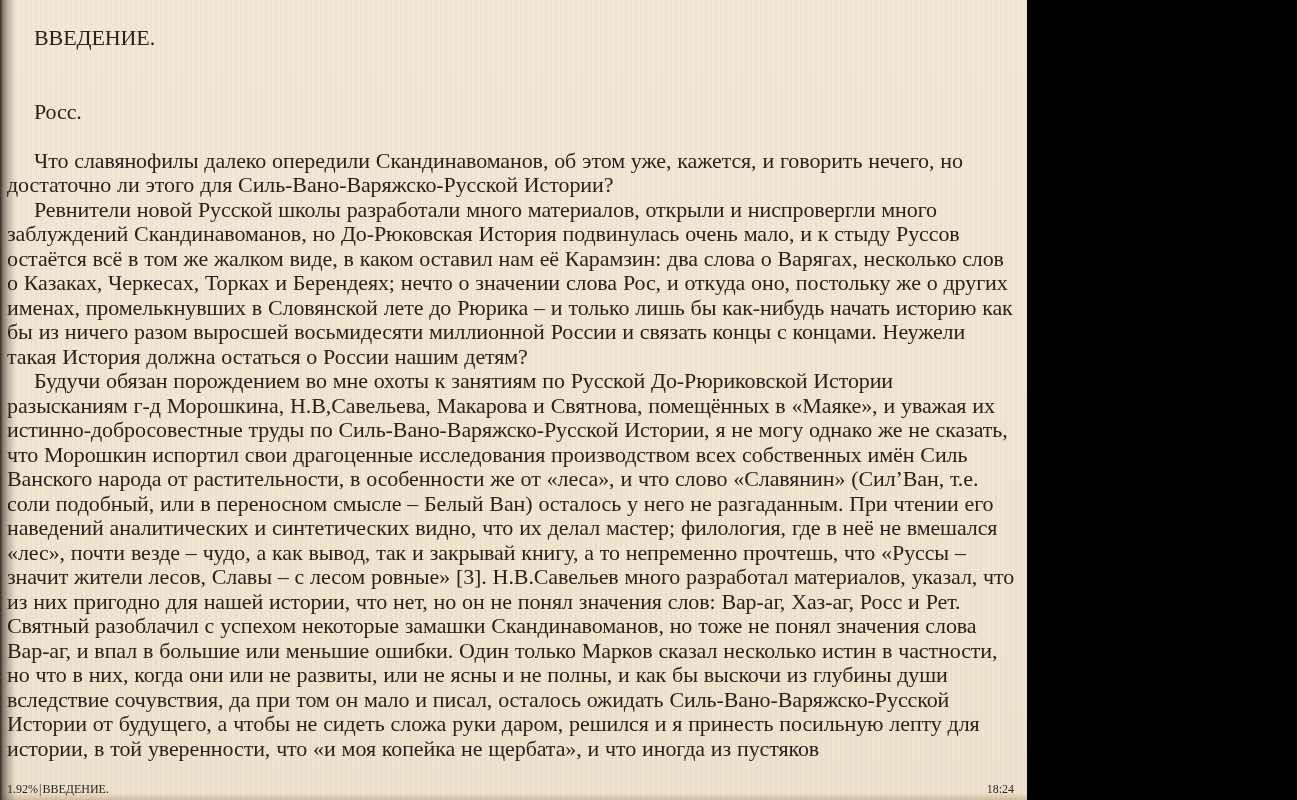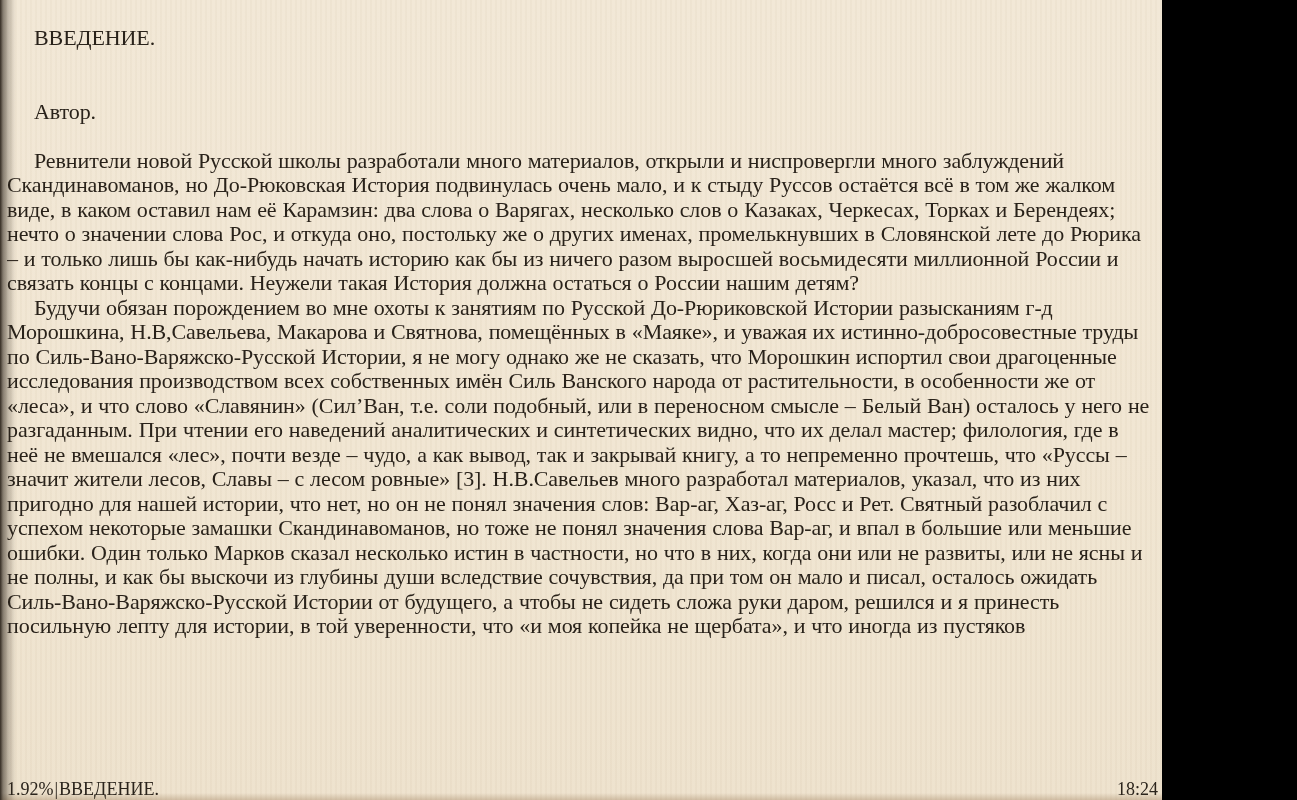--- a/index.html
+++ b/index.html
@@ -6,7 +6,7 @@
 
   .page {
     position: relative;
-    width: 1162px;
+    width: 1027px;
     height: 800px;
     overflow: hidden;
     box-sizing: border-box;

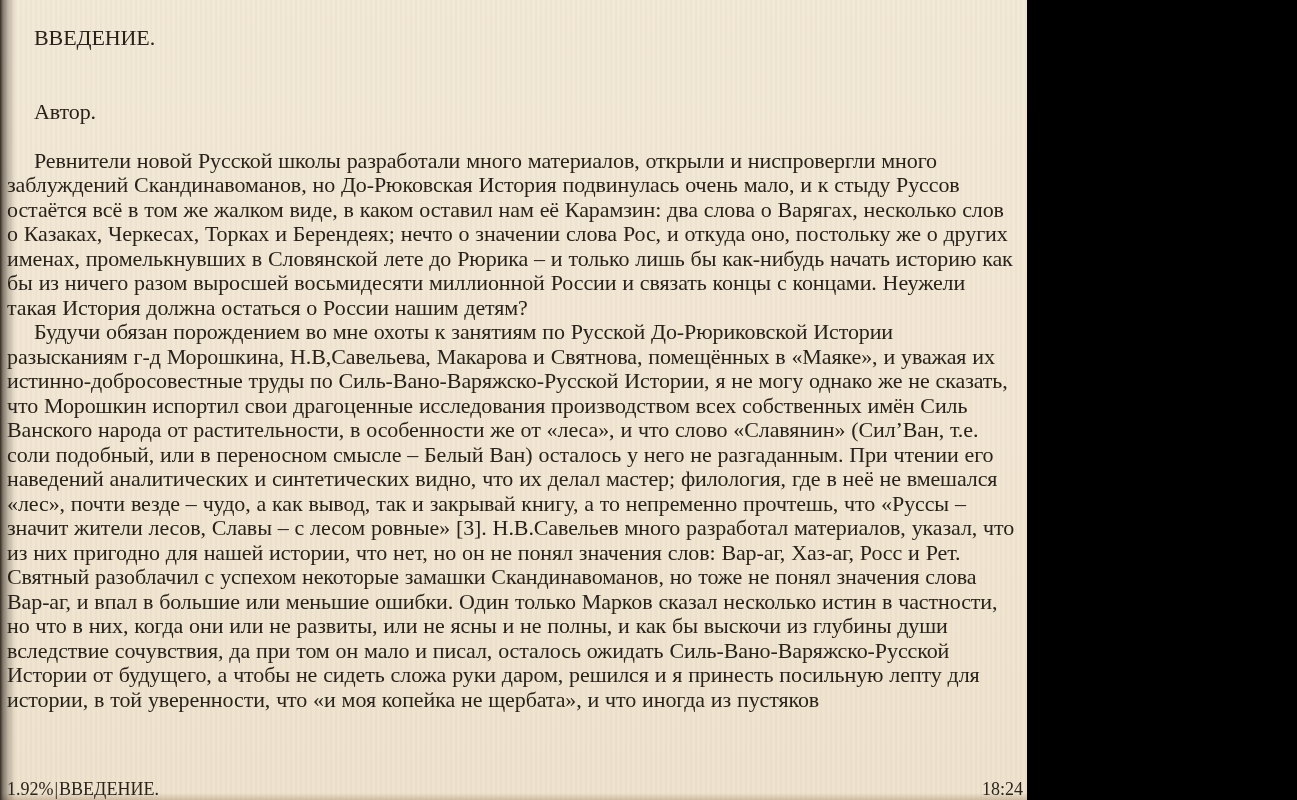--- a/index.html
+++ b/index.html
@@ -83,7 +83,7 @@
       <p class="para">ВВЕДЕНИЕ.</p>
       <p class="para"></p>
       <p class="para"></p>
-      <p class="para">Автор.</p>
+      <p class="para">Росс.</p>
       <p class="para"></p>
       <p class="para">Ревнители новой Русской школы разработали много материалов, открыли и ниспровергли много заблуждений Скандинавоманов, но До-Рюковская История подвинулась очень мало, и к стыду Руссов остаётся всё в том же жалком виде, в каком оставил нам её Карамзин: два слова о Варягах, несколько слов о Казаках, Черкесах, Торках и Берендеях; нечто о значении слова Рос, и откуда оно, постольку же о других именах, промелькнувших в Словянской лете до Рюрика – и только лишь бы как-нибудь начать историю как бы из ничего разом выросшей восьмидесяти миллионной России и связать концы с концами. Неужели такая История должна остаться о России нашим детям?</p>
       <p class="para">Будучи обязан порождением во мне охоты к занятиям по Русской До-Рюриковской Истории разысканиям г-д Морошкина, Н.В,Савельева, Макарова и Святнова, помещённых в «Маяке», и уважая их истинно-добросовестные труды по Силь-Вано-Варяжско-Русской Истории, я не могу однако же не сказать, что Морошкин испортил свои драгоценные исследования производством всех собственных имён Силь Ванского народа от растительности, в особенности же от «леса», и что слово «Славянин» (Сил’Ван, т.е. соли подобный, или в переносном смысле – Белый Ван) осталось у него не разгаданным. При чтении его наведений аналитических и синтетических видно, что их делал мастер; филология, где в неё не вмешался «лес», почти везде – чудо, а как вывод, так и закрывай книгу, а то непременно прочтешь, что «Руссы – значит жители лесов, Славы – с лесом ровные» [3]. Н.В.Савельев много разработал материалов, указал, что из них пригодно для нашей истории, что нет, но он не понял значения слов: Вар-аг, Хаз-аг, Росс и Рет. Святный разоблачил с успехом некоторые замашки Скандинавоманов, но тоже не понял значения слова Вар-аг, и впал в большие или меньшие ошибки. Один только Марков сказал несколько истин в частности, но что в них, когда они или не развиты, или не ясны и не полны, и как бы выскочи из глубины души вследствие сочувствия, да при том он мало и писал, осталось ожидать Силь-Вано-Варяжско-Русской Истории от будущего, а чтобы не сидеть сложа руки даром, решился и я принесть посильную лепту для истории, в той уверенности, что «и моя копейка не щербата», и что иногда из пустяков</p>

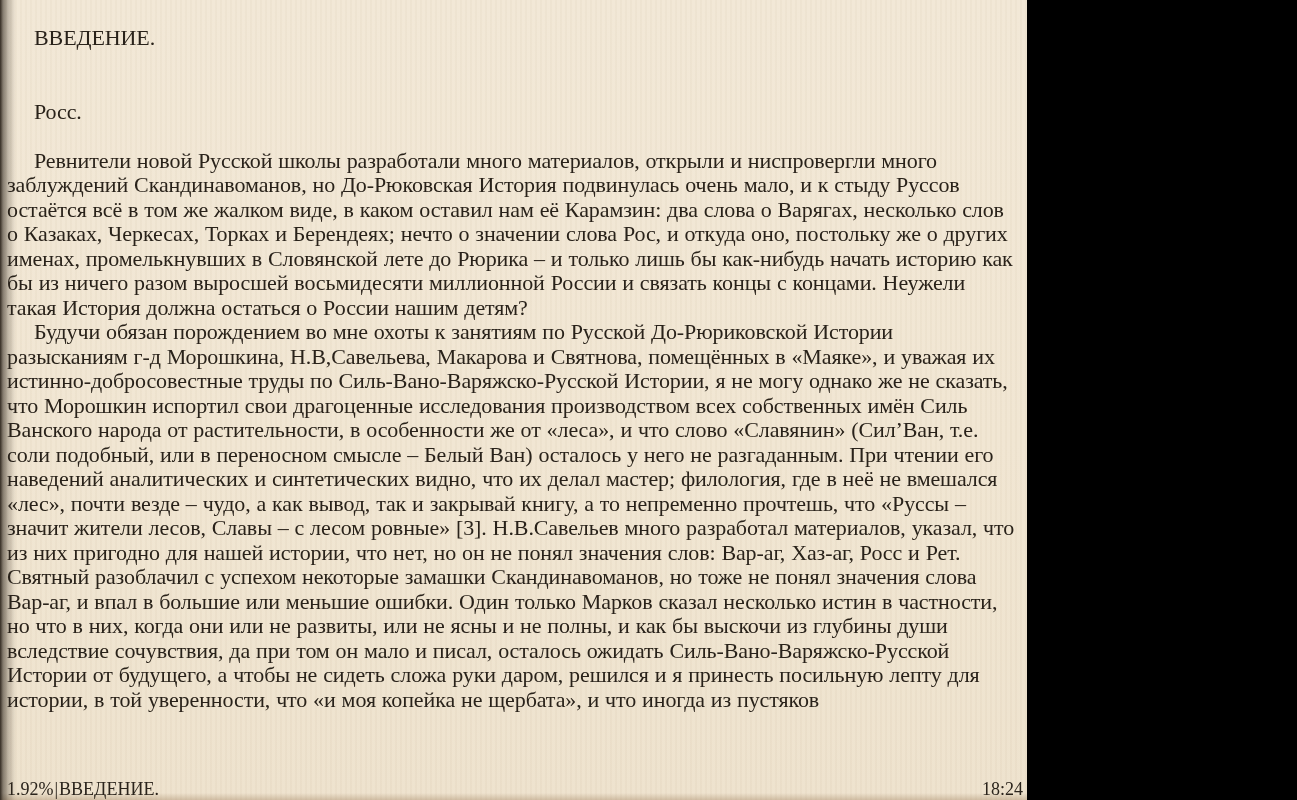--- a/index.html
+++ b/index.html
@@ -85,6 +85,7 @@
       <p class="para"></p>
       <p class="para">Росс.</p>
       <p class="para"></p>
+      <p class="para">Что славянофилы далеко опередили Скандинавоманов, об этом уже, кажется, и говорить нечего, но достаточно ли этого для Силь-Вано-Варяжско-Русской Истории?</p>
       <p class="para">Ревнители новой Русской школы разработали много материалов, открыли и ниспровергли много заблуждений Скандинавоманов, но До-Рюковская История подвинулась очень мало, и к стыду Руссов остаётся всё в том же жалком виде, в каком оставил нам её Карамзин: два слова о Варягах, несколько слов о Казаках, Черкесах, Торках и Берендеях; нечто о значении слова Рос, и откуда оно, постольку же о других именах, промелькнувших в Словянской лете до Рюрика – и только лишь бы как-нибудь начать историю как бы из ничего разом выросшей восьмидесяти миллионной России и связать концы с концами. Неужели такая История должна остаться о России нашим детям?</p>
       <p class="para">Будучи обязан порождением во мне охоты к занятиям по Русской До-Рюриковской Истории разысканиям г-д Морошкина, Н.В,Савельева, Макарова и Святнова, помещённых в «Маяке», и уважая их истинно-добросовестные труды по Силь-Вано-Варяжско-Русской Истории, я не могу однако же не сказать, что Морошкин испортил свои драгоценные исследования производством всех собственных имён Силь Ванского народа от растительности, в особенности же от «леса», и что слово «Славянин» (Сил’Ван, т.е. соли подобный, или в переносном смысле – Белый Ван) осталось у него не разгаданным. При чтении его наведений аналитических и синтетических видно, что их делал мастер; филология, где в неё не вмешался «лес», почти везде – чудо, а как вывод, так и закрывай книгу, а то непременно прочтешь, что «Руссы – значит жители лесов, Славы – с лесом ровные» [3]. Н.В.Савельев много разработал материалов, указал, что из них пригодно для нашей истории, что нет, но он не понял значения слов: Вар-аг, Хаз-аг, Росс и Рет. Святный разоблачил с успехом некоторые замашки Скандинавоманов, но тоже не понял значения слова Вар-аг, и впал в большие или меньшие ошибки. Один только Марков сказал несколько истин в частности, но что в них, когда они или не развиты, или не ясны и не полны, и как бы выскочи из глубины души вследствие сочувствия, да при том он мало и писал, осталось ожидать Силь-Вано-Варяжско-Русской Истории от будущего, а чтобы не сидеть сложа руки даром, решился и я принесть посильную лепту для истории, в той уверенности, что «и моя копейка не щербата», и что иногда из пустяков</p>
     </div>

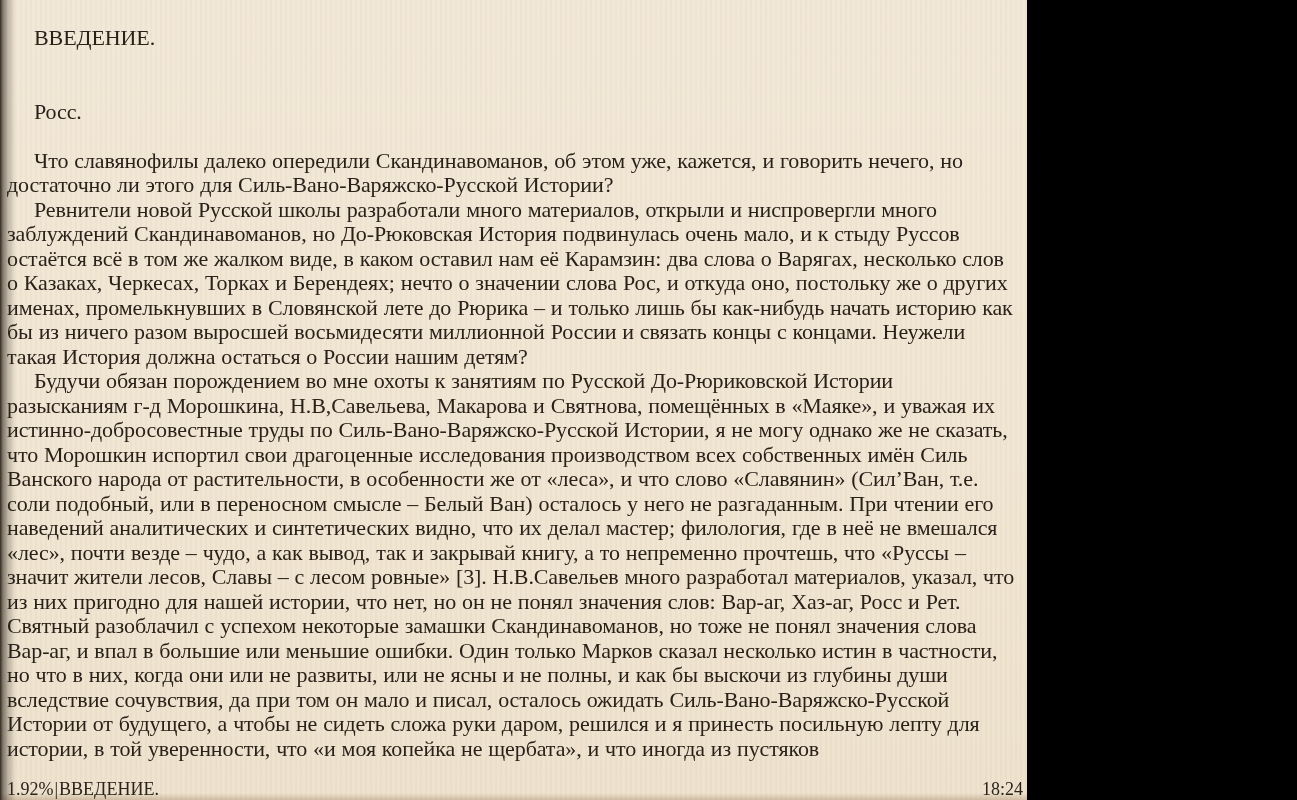--- a/index.html
+++ b/index.html
@@ -62,12 +62,12 @@
   .status-bar {
     position: absolute;
     left: 7px;
-    right: 4px;
+    right: 13px;
     bottom: 1px;
     display: flex;
     justify-content: space-between;
     align-items: baseline;
-    font-size: 18px;
+    font-size: 12px;
     line-height: 19px;
     color: #2b241c;
   }

